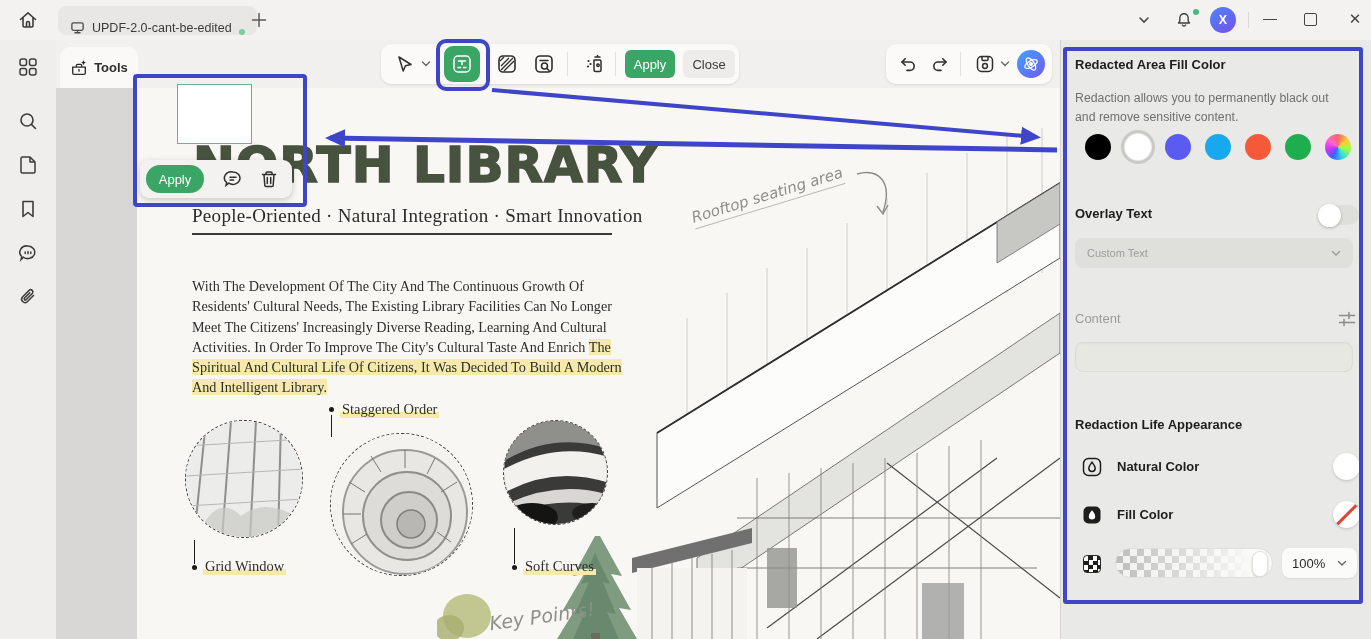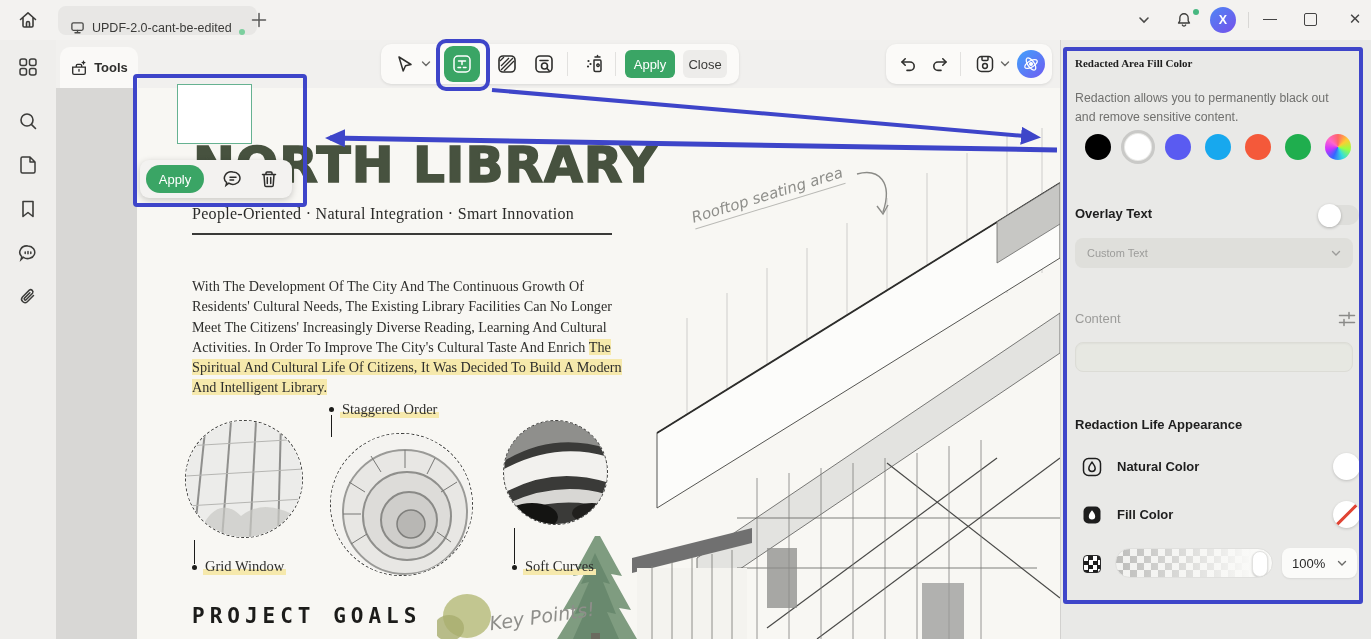--- a/index.html
+++ b/index.html
@@ -47,7 +47,7 @@
   .btn { position:absolute; top:6px; height:28px; border-radius:6px; font-size:13px;
          display:flex; align-items:center; justify-content:center; }
   .btn-apply { left:244px; width:50px; background:#3aa565; color:#fff; }
-  .btn-close { left:302px; width:44px; background:#edecea; color:#3a3a38; }
+  .btn-close { left:302px; width:52px; background:#edecea; color:#3a3a38; }
   .ai-btn { position:absolute; left:131px; top:6px; width:28px; height:28px; border-radius:50%;
             background:linear-gradient(135deg,#41a2fb,#6f5bf2); display:flex; align-items:center; justify-content:center; }
 

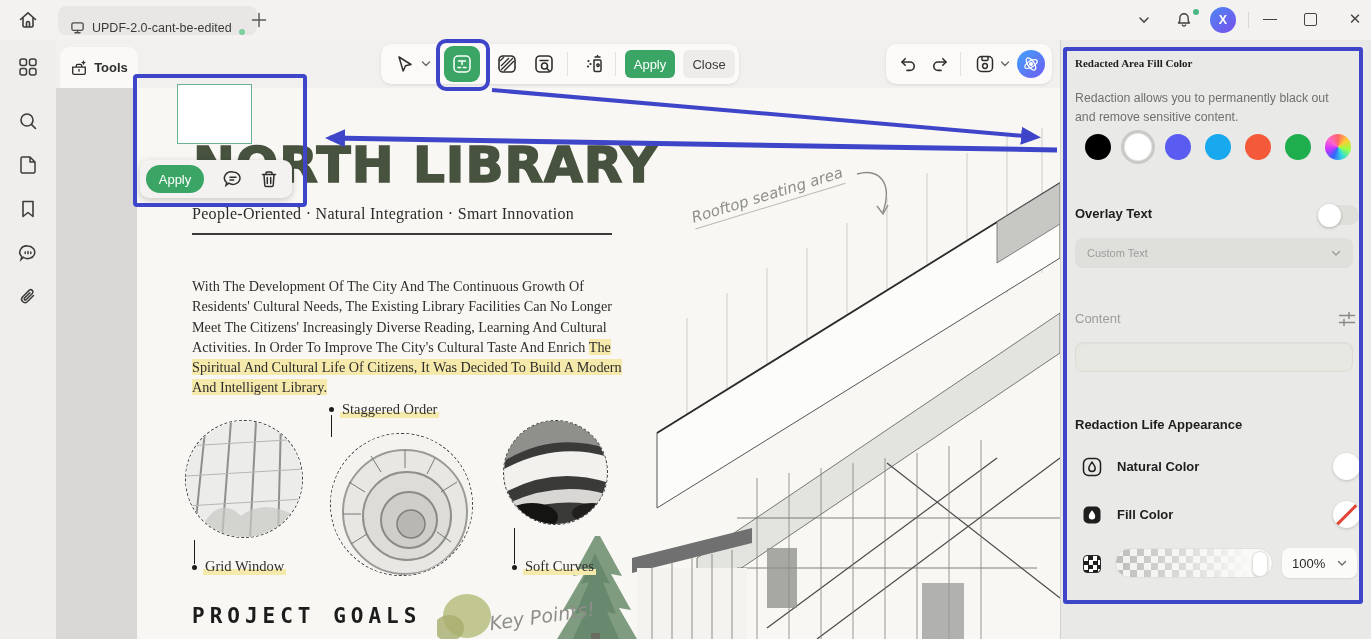--- a/index.html
+++ b/index.html
@@ -89,7 +89,7 @@
 
   
   .rpanel { position:absolute; left:1060px; top:40px; width:311px; height:599px; background:#e9e9e7; border-left:1px solid #d2d1cf; }
-  .rp-title { position:absolute; left:14px; font-size:11px; font-weight:bold; color:#1e1e1e;font-family:Liberation Serif, serif; }
+  .rp-title { position:absolute; left:14px; font-size:13px; font-weight:bold; color:#1e1e1e; }
   .rp-desc { position:absolute; left:14px; top:49px; width:274px; font-size:12.3px; line-height:1.55; color:#70706e; }
   .swatches { position:absolute; left:24px; top:94px; display:flex; gap:14px; }
   .sw { width:26px; height:26px; border-radius:50%; }

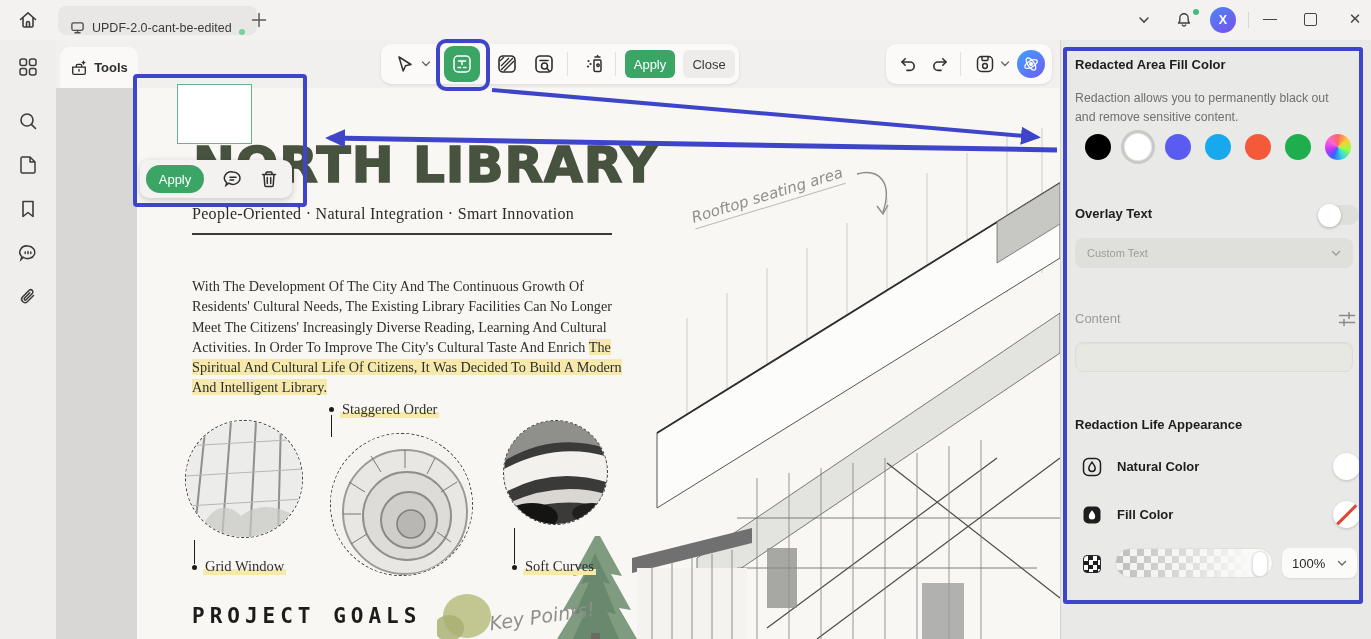--- a/index.html
+++ b/index.html
@@ -56,7 +56,7 @@
   .page { position:absolute; left:81px; top:0; width:923px; height:551px; background:#f8f7f3; }
   .doc-title { position:absolute; left:56px; top:48px; font-family:"DejaVu Sans",sans-serif; font-weight:800;
                font-size:50px; letter-spacing:1px; color:#47523f; -webkit-text-stroke:1.6px #47523f; white-space:nowrap; }
-  .doc-sub { position:absolute; left:55px; top:117px; font-family:"Liberation Serif",serif; font-size:16px;
+  .doc-sub { position:absolute; left:55px; top:117px; font-family:"Liberation Serif",serif; font-size:19px;
              color:#2b2b29; letter-spacing:.3px; white-space:nowrap; }
   .doc-hr { position:absolute; left:55px; top:145px; width:420px; height:2px; background:#3a3a38; }
   .doc-par { position:absolute; left:55px; top:188px; width:452px; font-family:"Liberation Serif",serif;

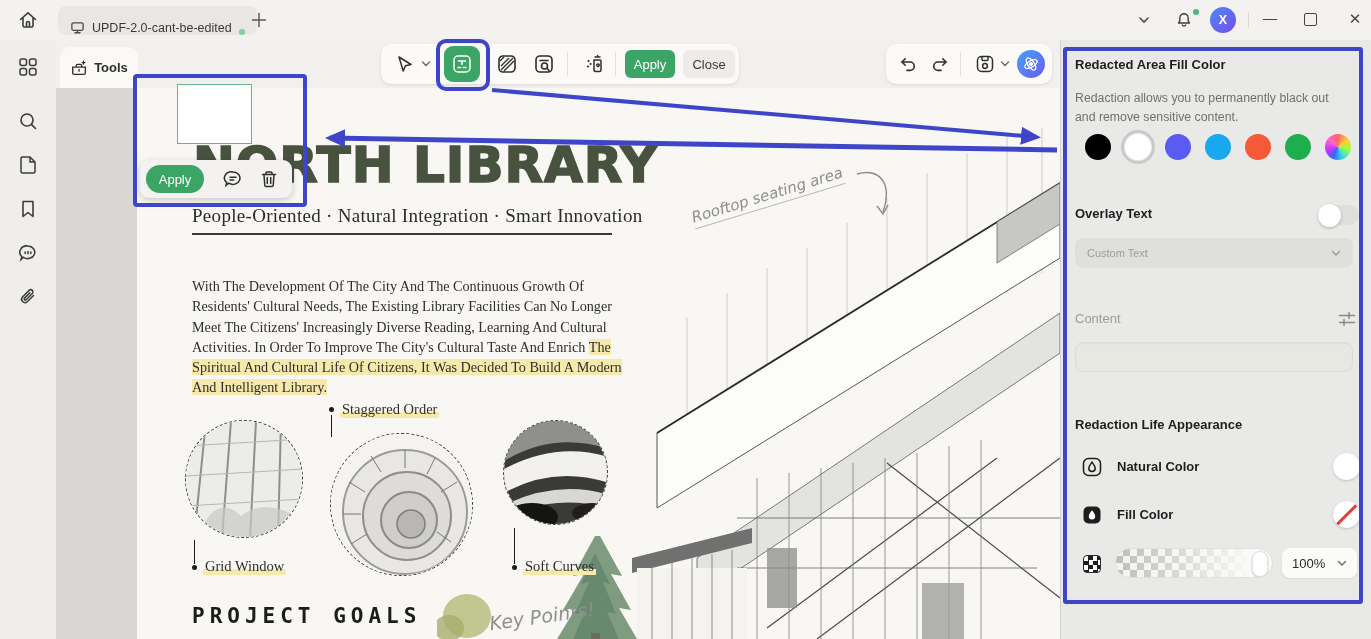--- a/index.html
+++ b/index.html
@@ -425,7 +425,6 @@
       <div class="c-dot" style="left:375px; top:477px;"></div>
       <div class="callout" style="left:386px; top:470px;">Soft Curves</div>
 
-      <div class="proj-goals">PROJECT GOALS</div>
       <div class="hand key-points">Key Points!</div>
     </div>
   </div>

